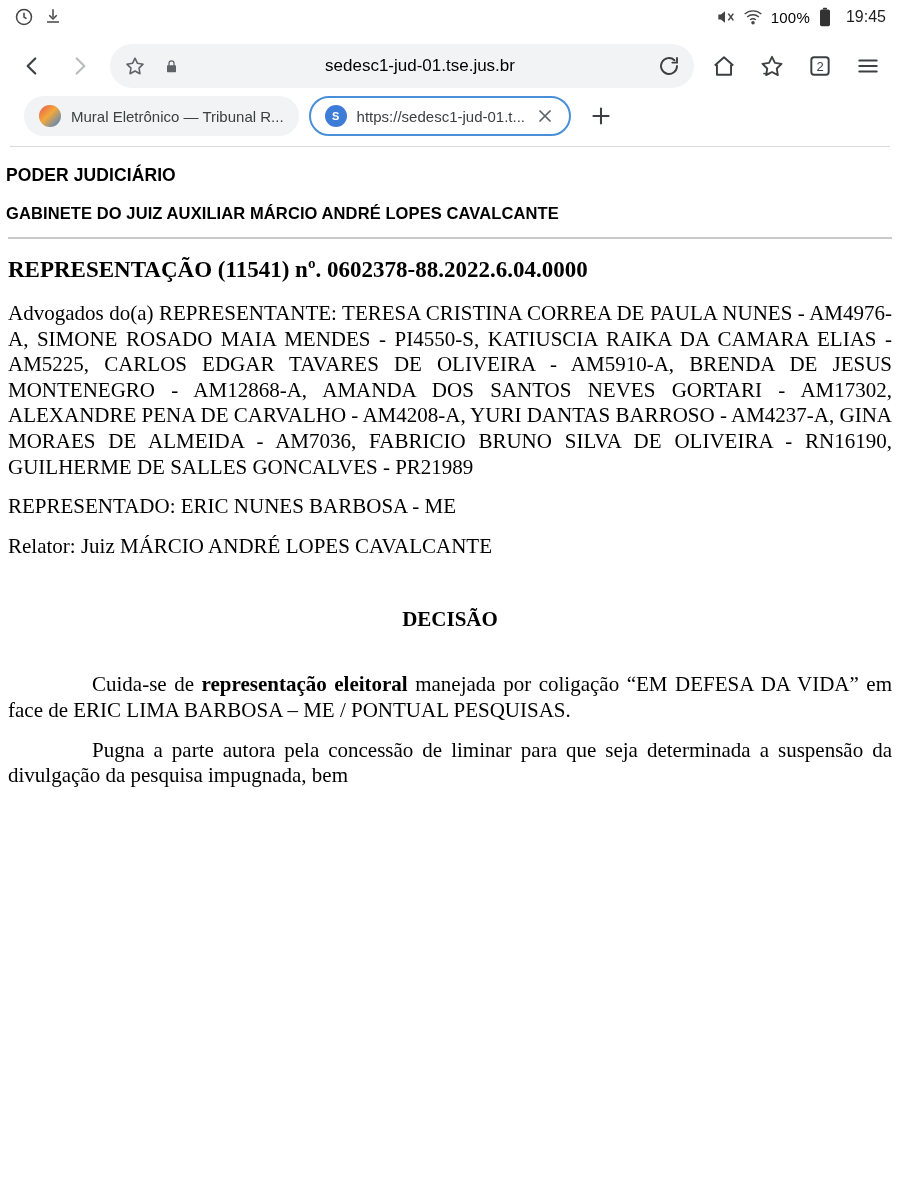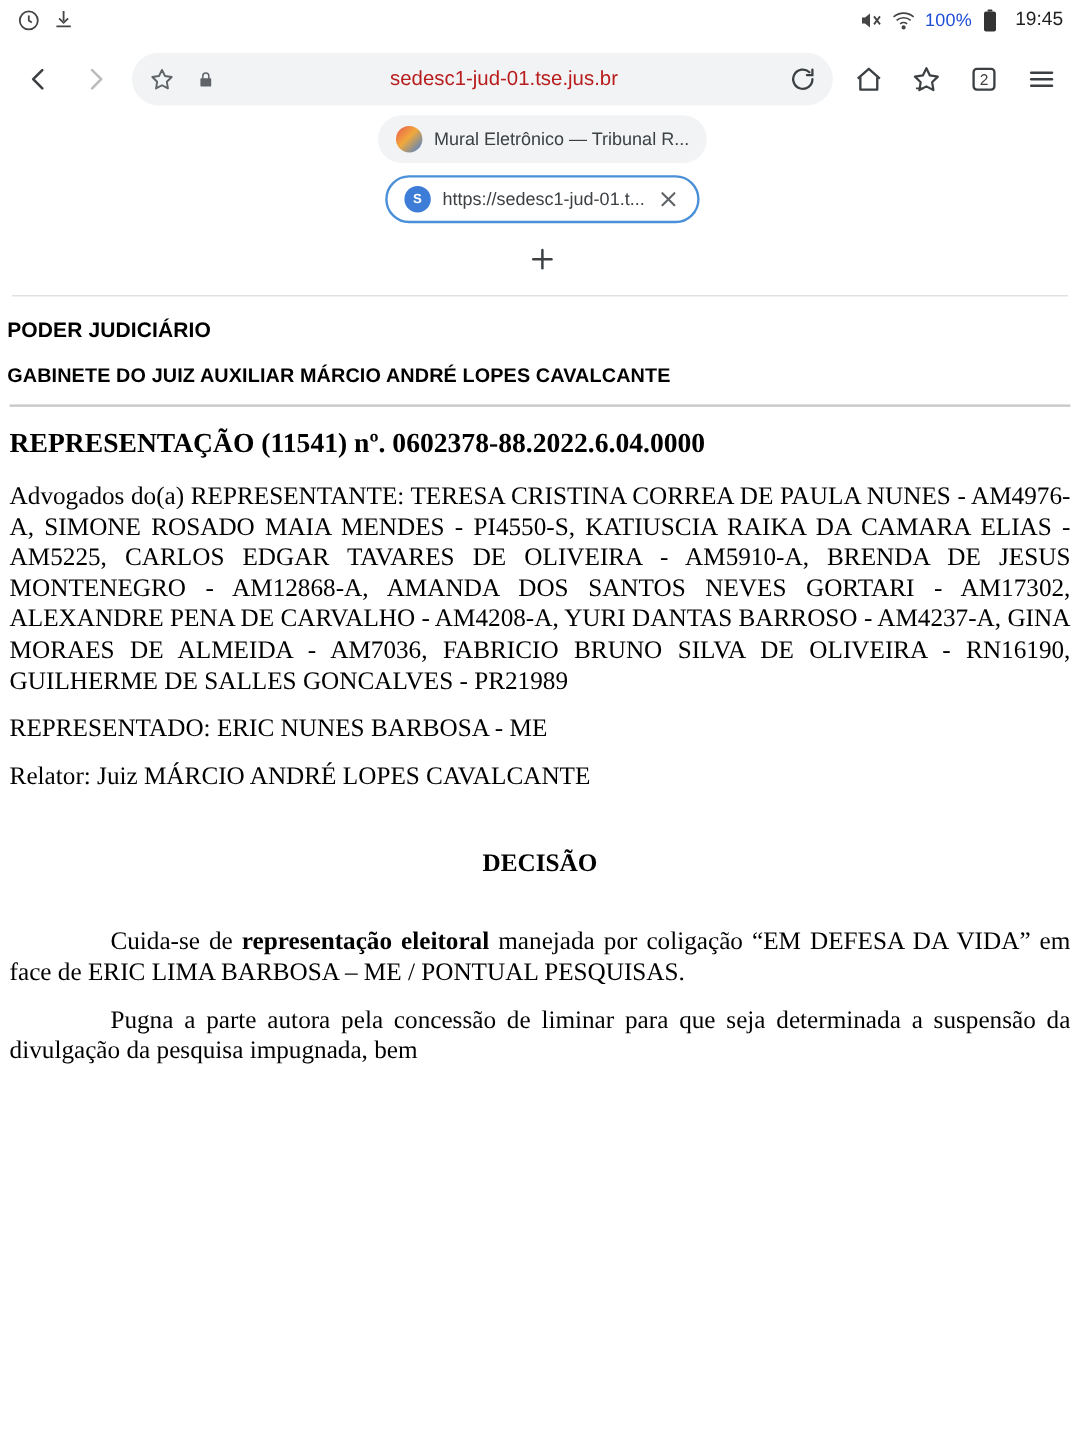--- a/index.html
+++ b/index.html
@@ -24,7 +24,7 @@
   .statusbar-left { display: flex; align-items: center; gap: 10px; }
   .statusbar-right { display: flex; align-items: center; gap: 8px; }
   .sb-icon { width: 20px; height: 20px; display: inline-block; }
-  .sb-text { font-size: 15px; color: #1d4ed8; letter-spacing: .2px; }
+  .sb-text { font-size: 15px; color: #000000; letter-spacing: .2px; }
   .sb-clock { font-size: 16px; color: #1f1f1f; font-weight: 500; }
 
   

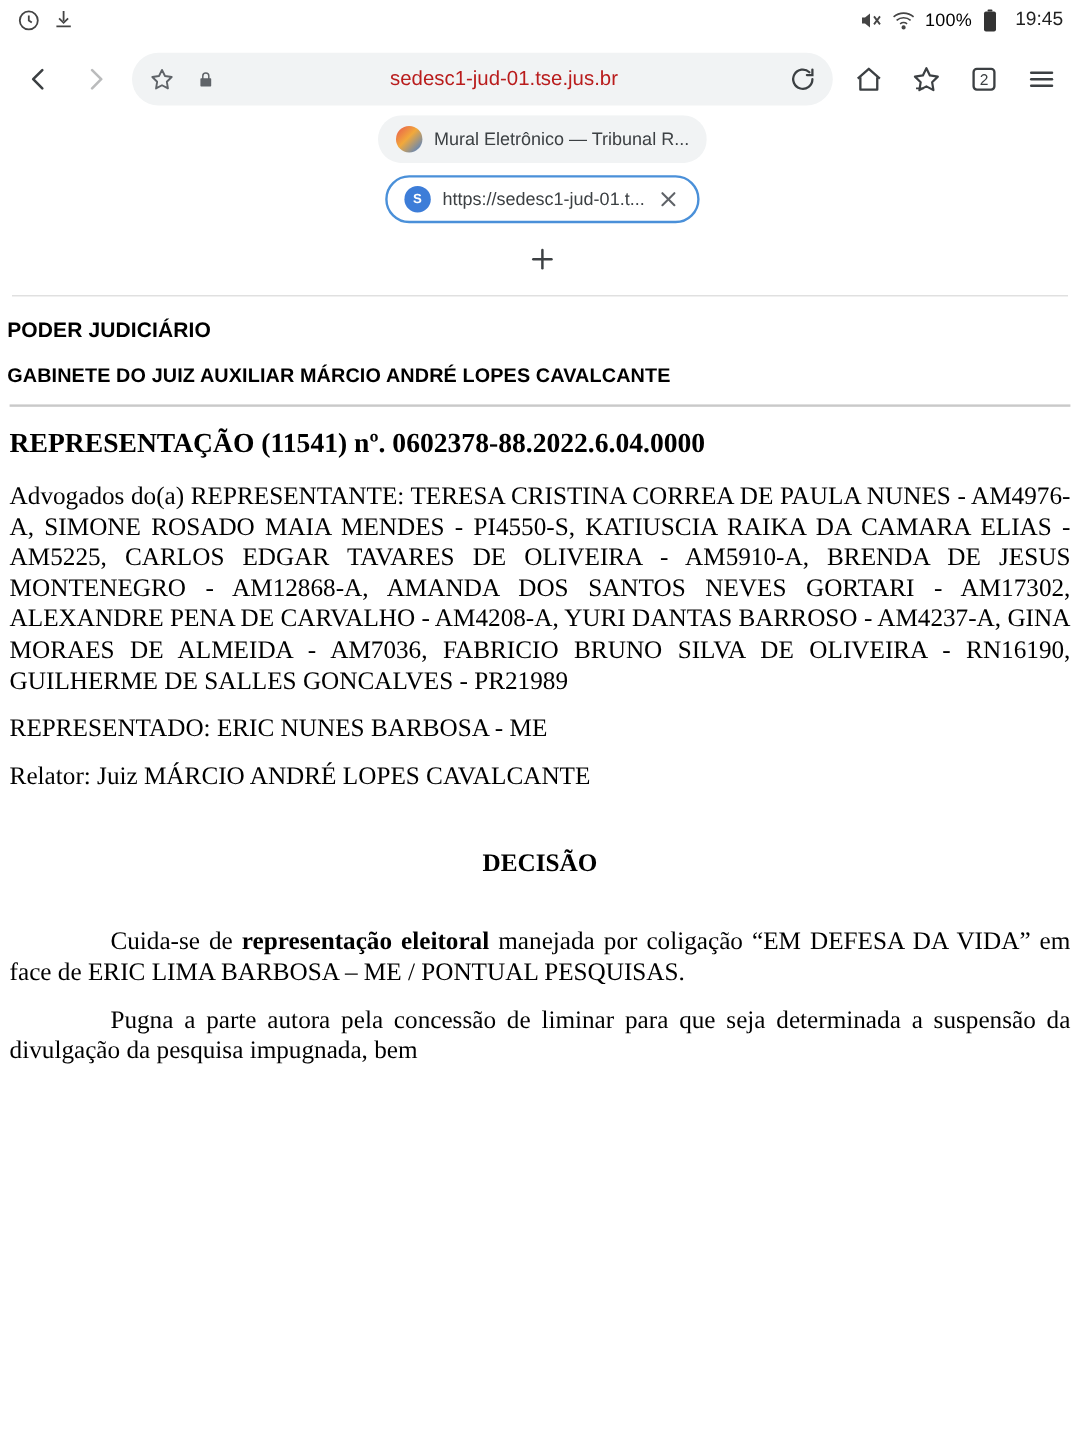--- a/index.html
+++ b/index.html
@@ -61,7 +61,7 @@
     flex: 1 1 auto;
     text-align: center;
     font-size: 17px;
-    color: #b91c1c;
+    color: #000000;
     white-space: nowrap;
     overflow: hidden;
     text-overflow: ellipsis;

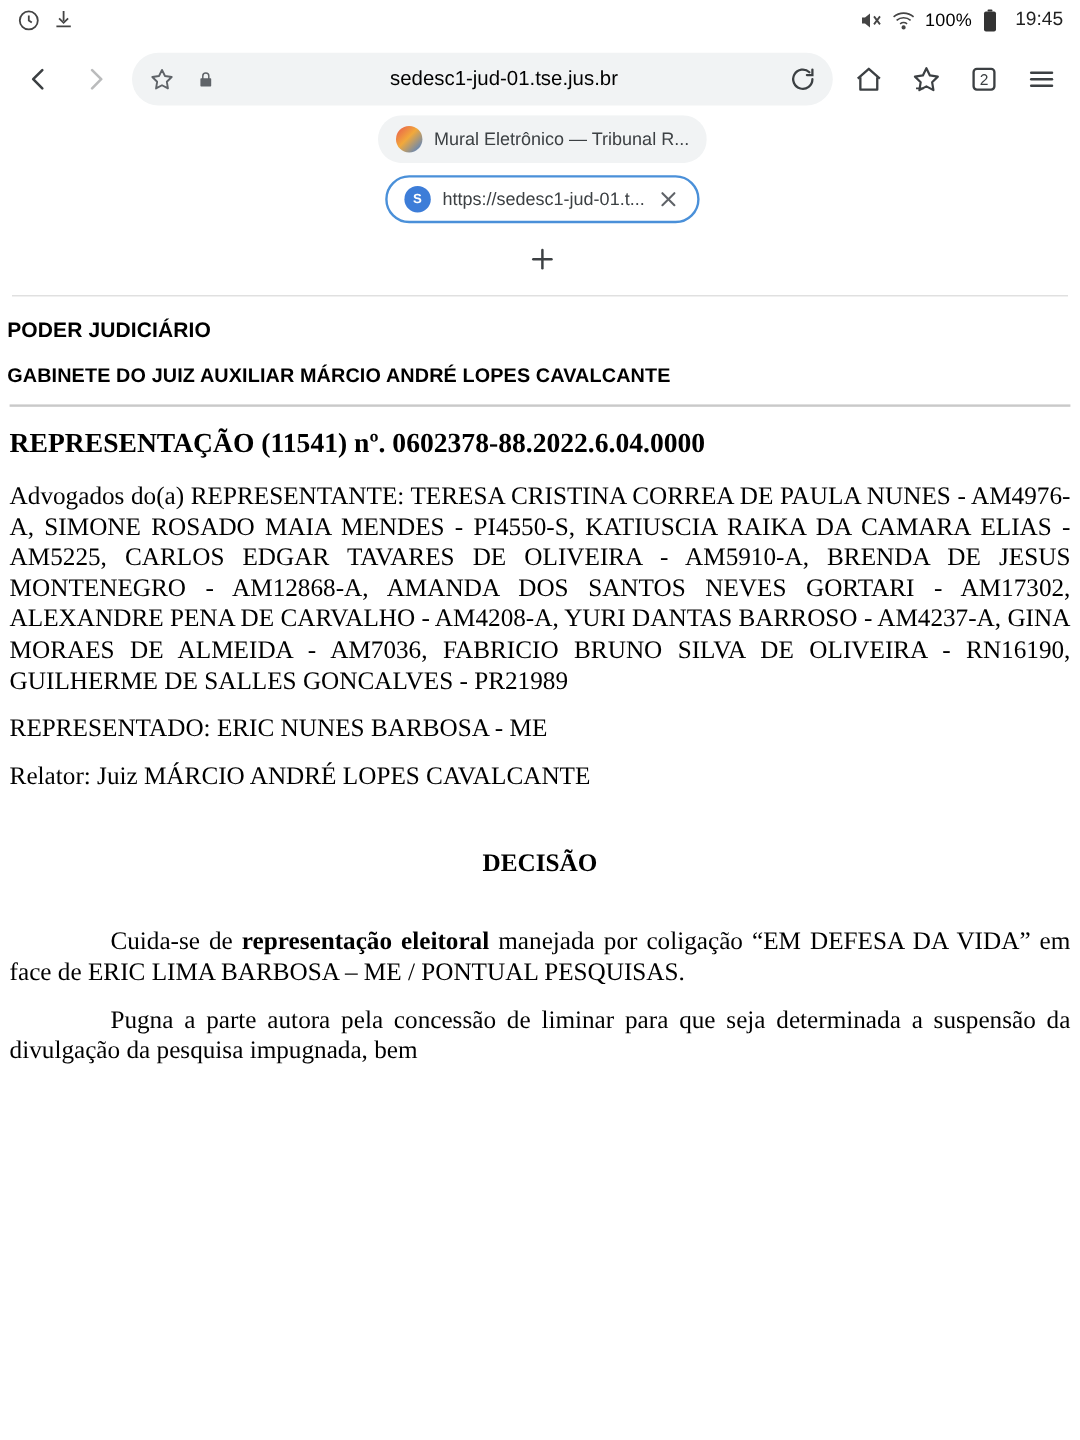--- a/index.html
+++ b/index.html
@@ -75,7 +75,6 @@
     gap: 10px;
     padding: 2px 10px 10px 14px;
     background: #ffffff;
-    flex-direction: column;
   }
   .tab {
     display: flex;

